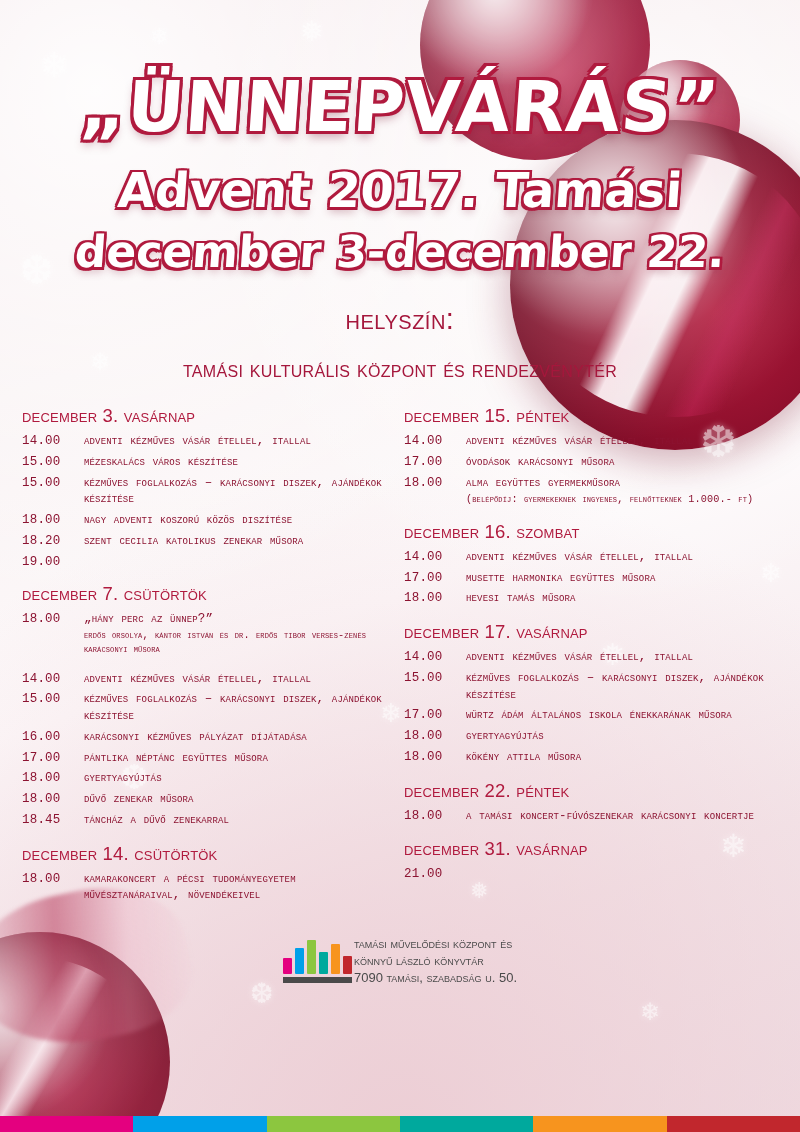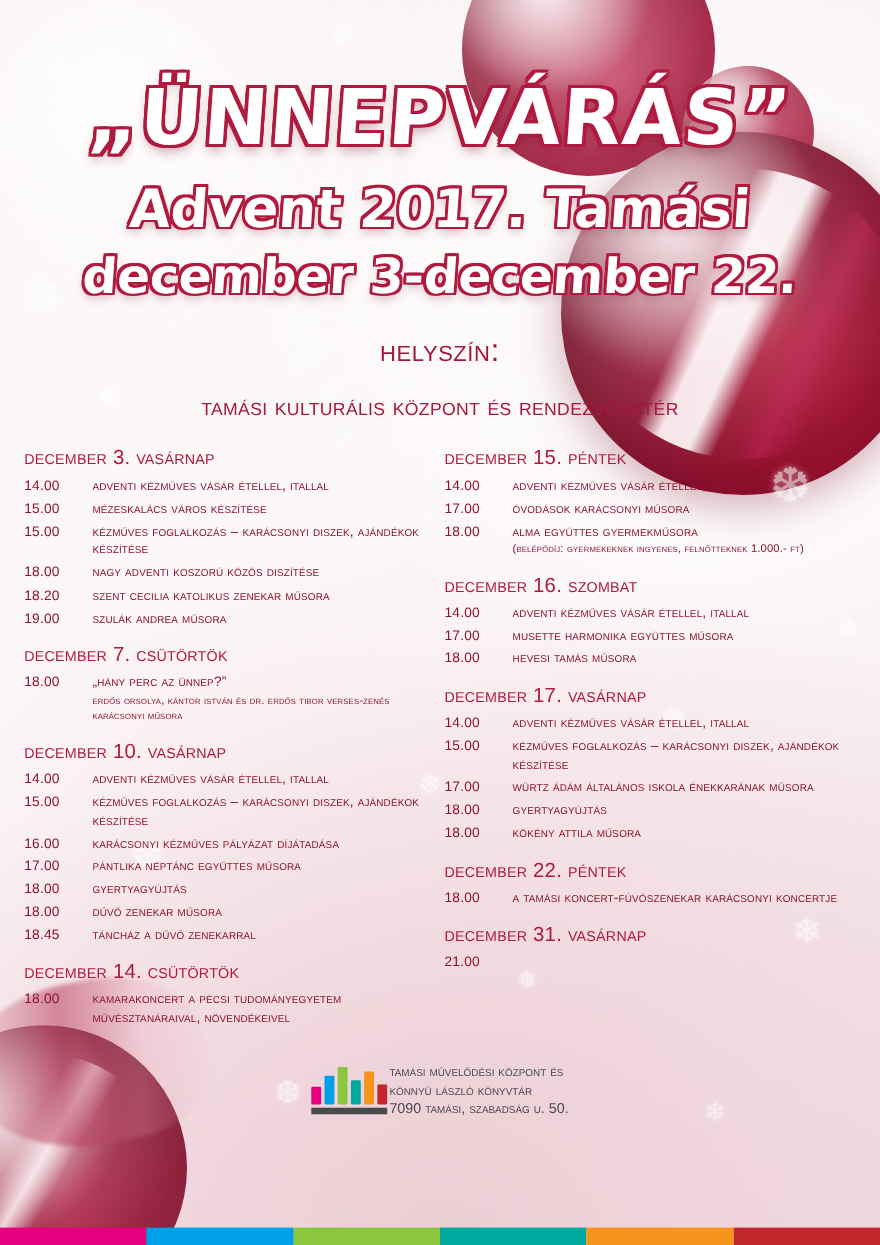--- a/index.html
+++ b/index.html
@@ -207,6 +207,7 @@
     display: flex;
     align-items: flex-start;
     margin-bottom: 4px;
+    font-family: Liberation Mono, monospace;
   }
   .event-time {
     width: 62px;

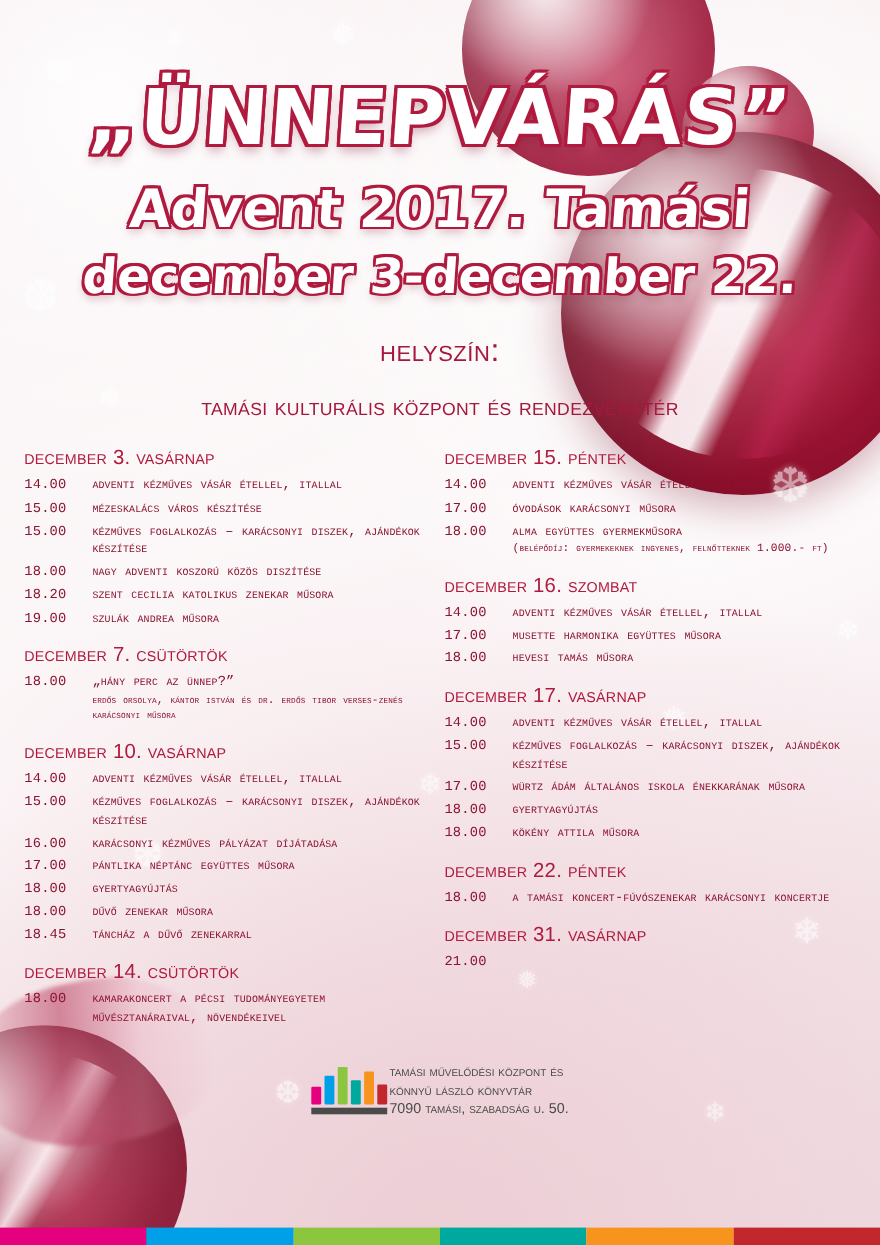--- a/index.html
+++ b/index.html
@@ -370,7 +370,6 @@
           </div>
           <div class="event-row">
             <div class="event-time">19.00</div>
-            <div class="event-desc">SZULÁK ANDREA műsora</div>
           </div>
         </div>
         <div class="day-block">

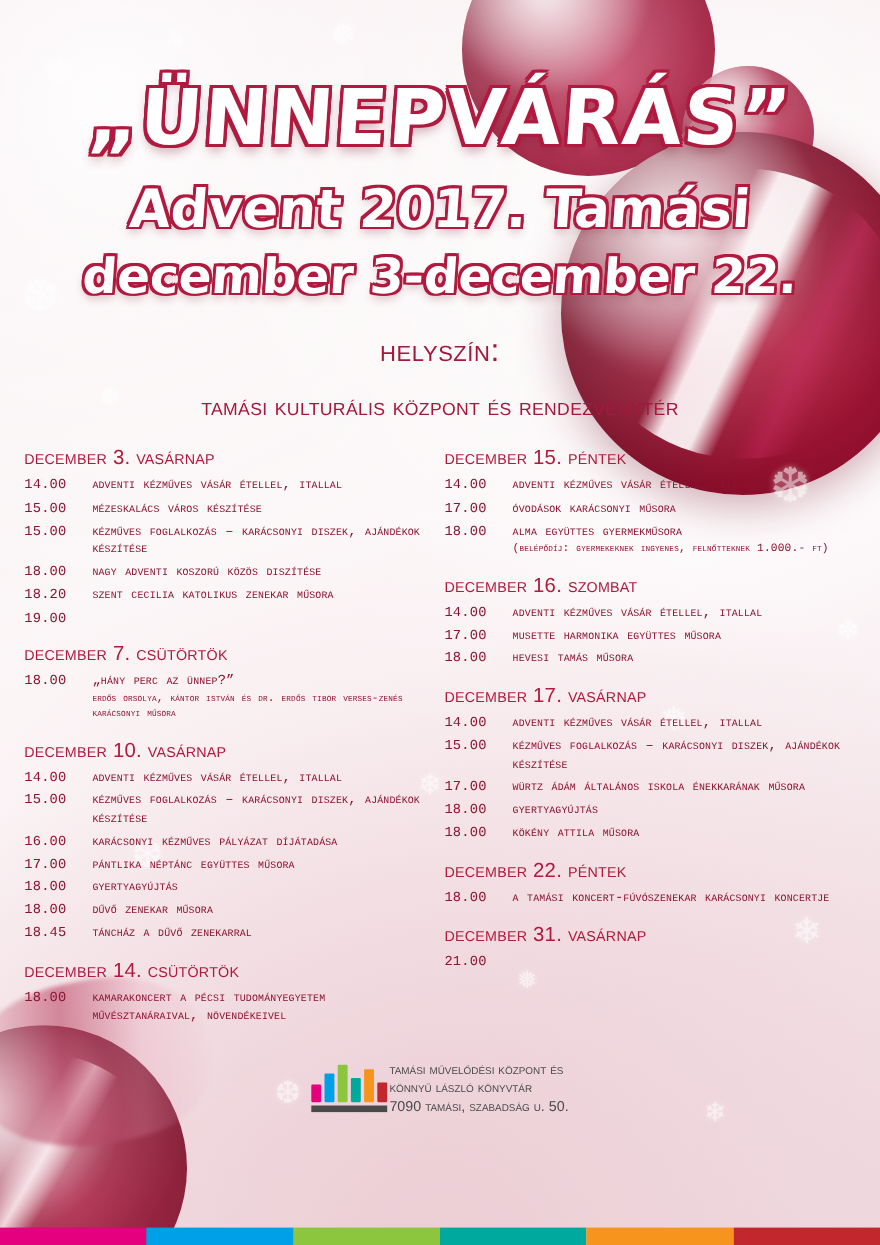--- a/index.html
+++ b/index.html
@@ -380,7 +380,6 @@
           </div>
         </div>
         <div class="day-block">
-          <div class="day-title">December 10. vasárnap</div>
           <div class="event-row">
             <div class="event-time">14.00</div>
             <div class="event-desc">Adventi kézműves vásár étellel, itallal</div>

